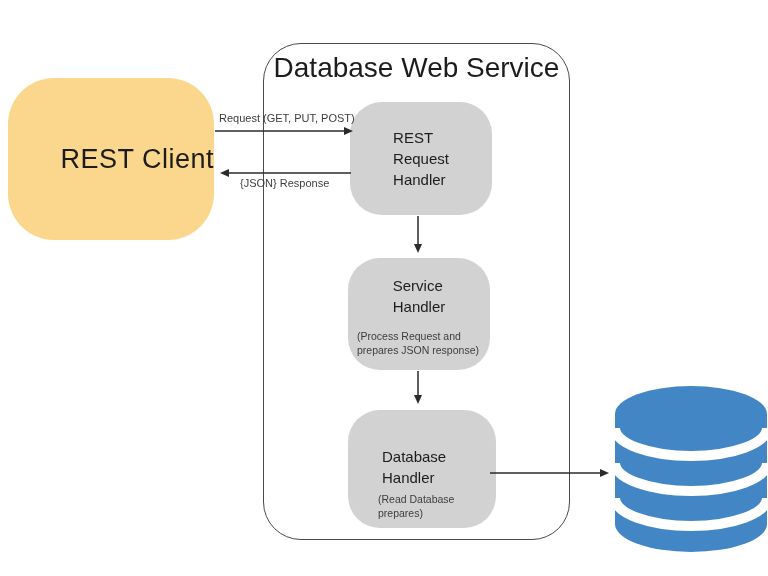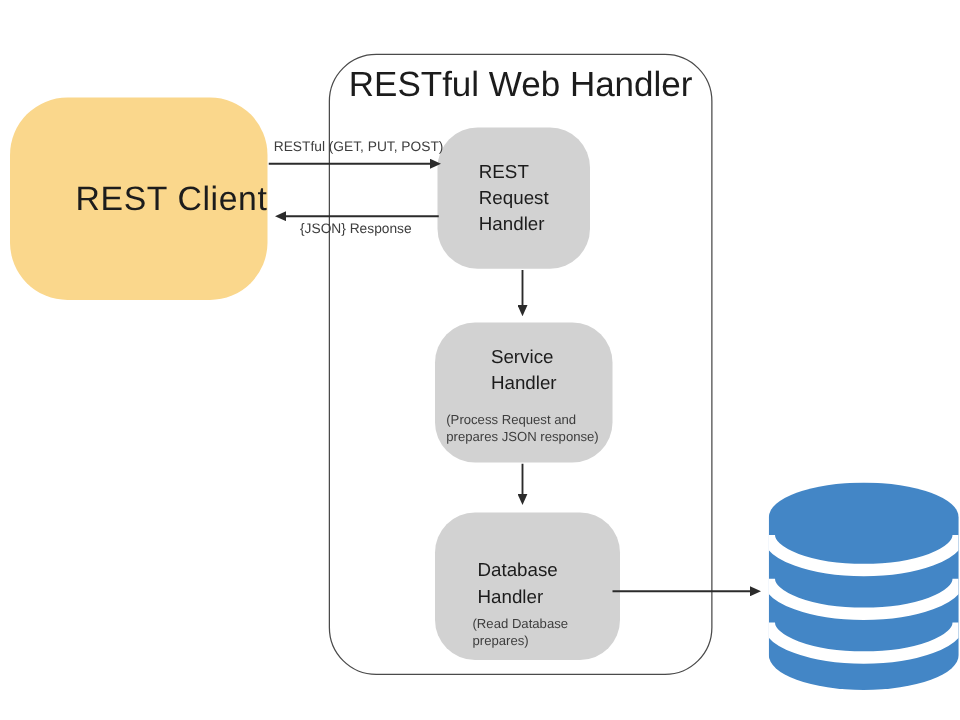--- a/index.html
+++ b/index.html
@@ -82,7 +82,7 @@
   </div>
 
   <div class="container-box">
-    <div class="container-title">RESTful Web Handler</div>
+    <div class="container-title">Database Web Service</div>
   </div>
 
   <div class="node node1">

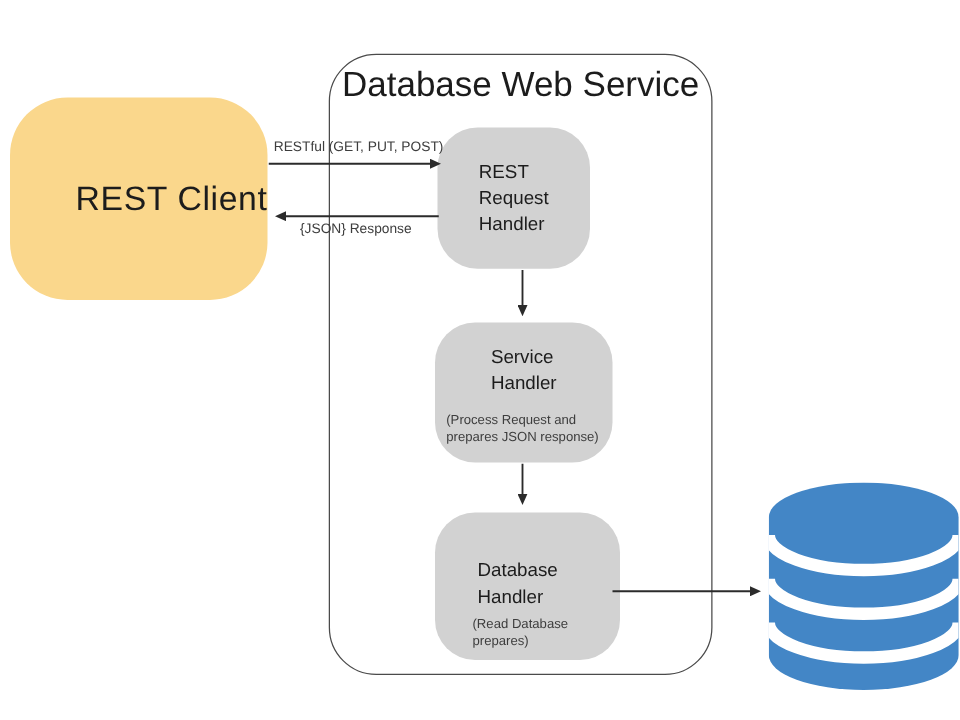--- a/index.html
+++ b/index.html
@@ -105,7 +105,7 @@
 prepares)</div>
   </div>
 
-  <div class="edge-label request-label">RESTful (GET, PUT, POST)</div>
+  <div class="edge-label request-label">Request (GET, PUT, POST)</div>
   <div class="edge-label response-label">{JSON} Response</div>
 
   <svg class="arrows" viewBox="0 0 768 576" xmlns="http://www.w3.org/2000/svg">

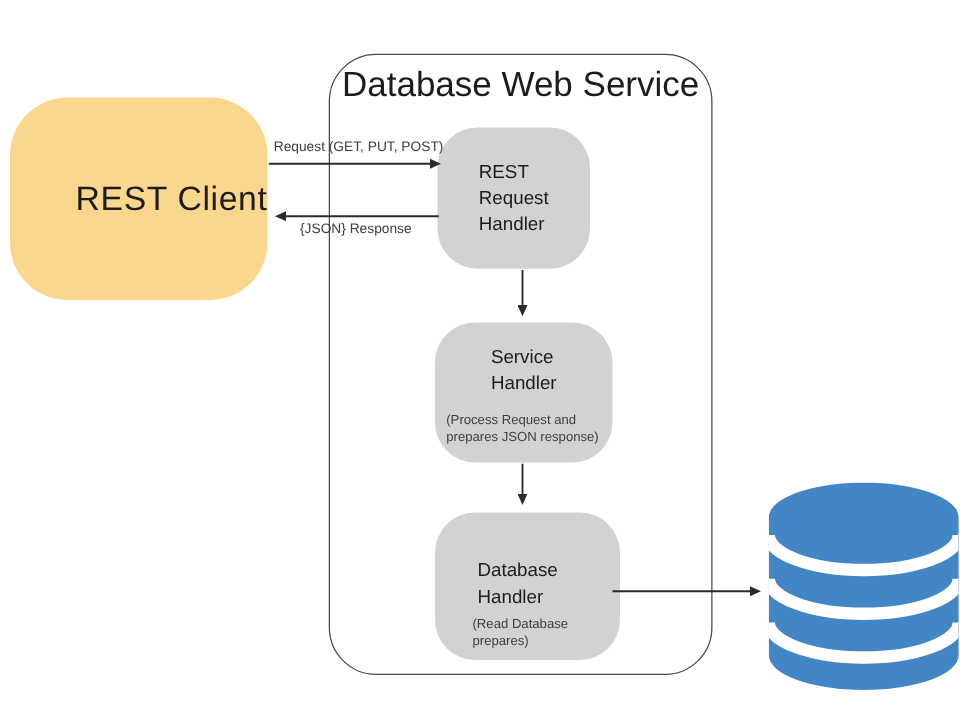--- a/index.html
+++ b/index.html
@@ -42,7 +42,7 @@
     display:flex;flex-direction:column;align-items:center;justify-content:center;
     box-sizing:border-box;
   }
-  .node1{left:350px;top:102px;width:122px;height:113px;}
+  .node1{left:350px;top:102px;width:142px;height:113px;}
   .node2{left:348px;top:258px;width:142px;height:112px;padding-top:4px;}
   .node3{left:348px;top:410px;width:148px;height:118px;padding-top:28px;}
   .node-label{

